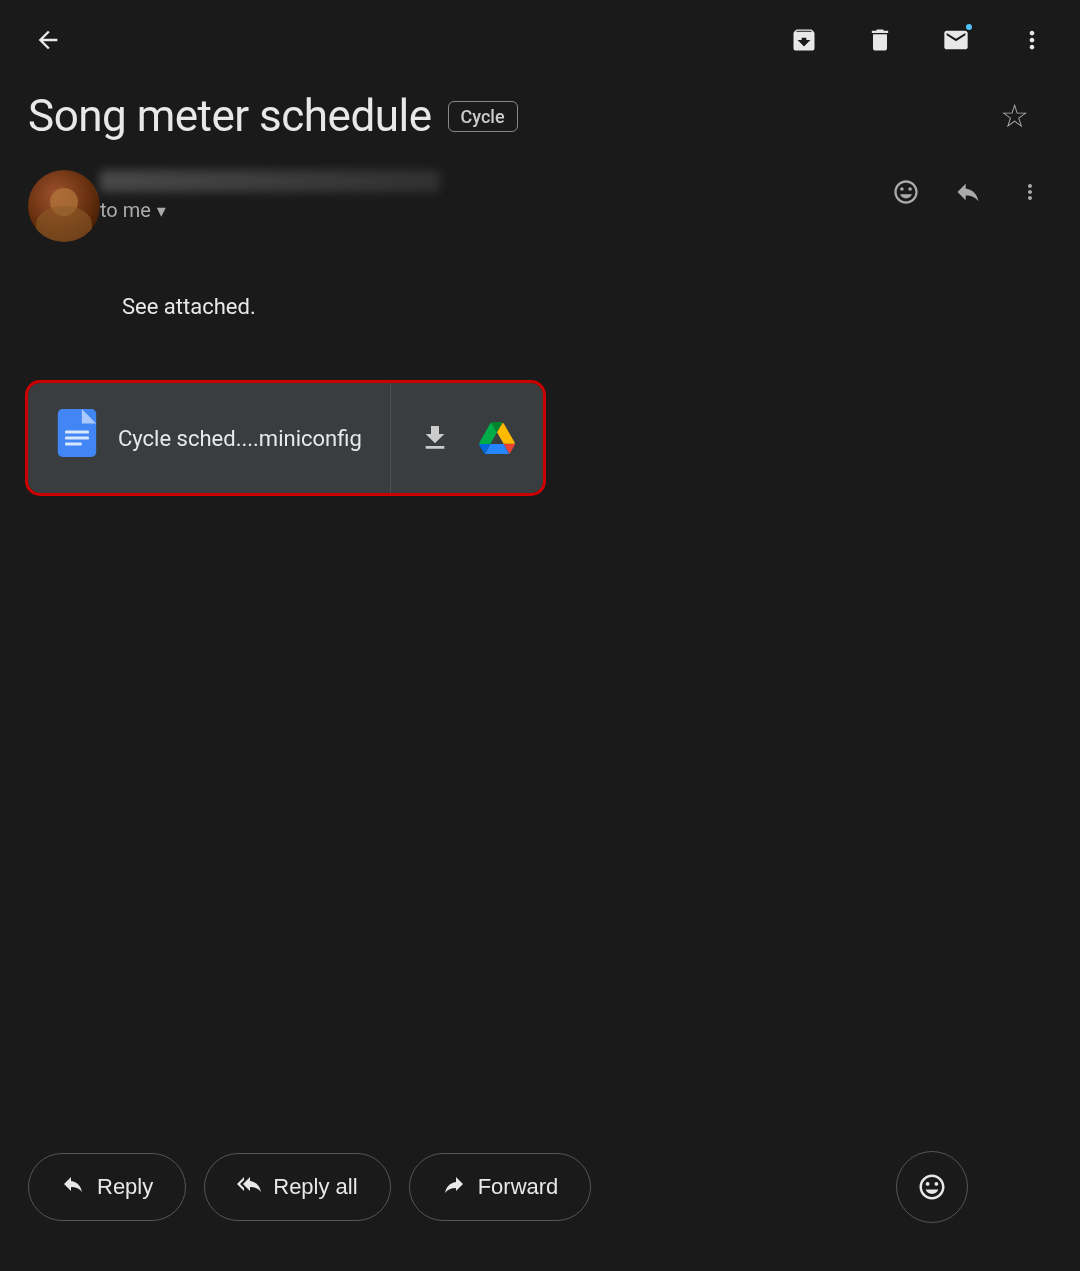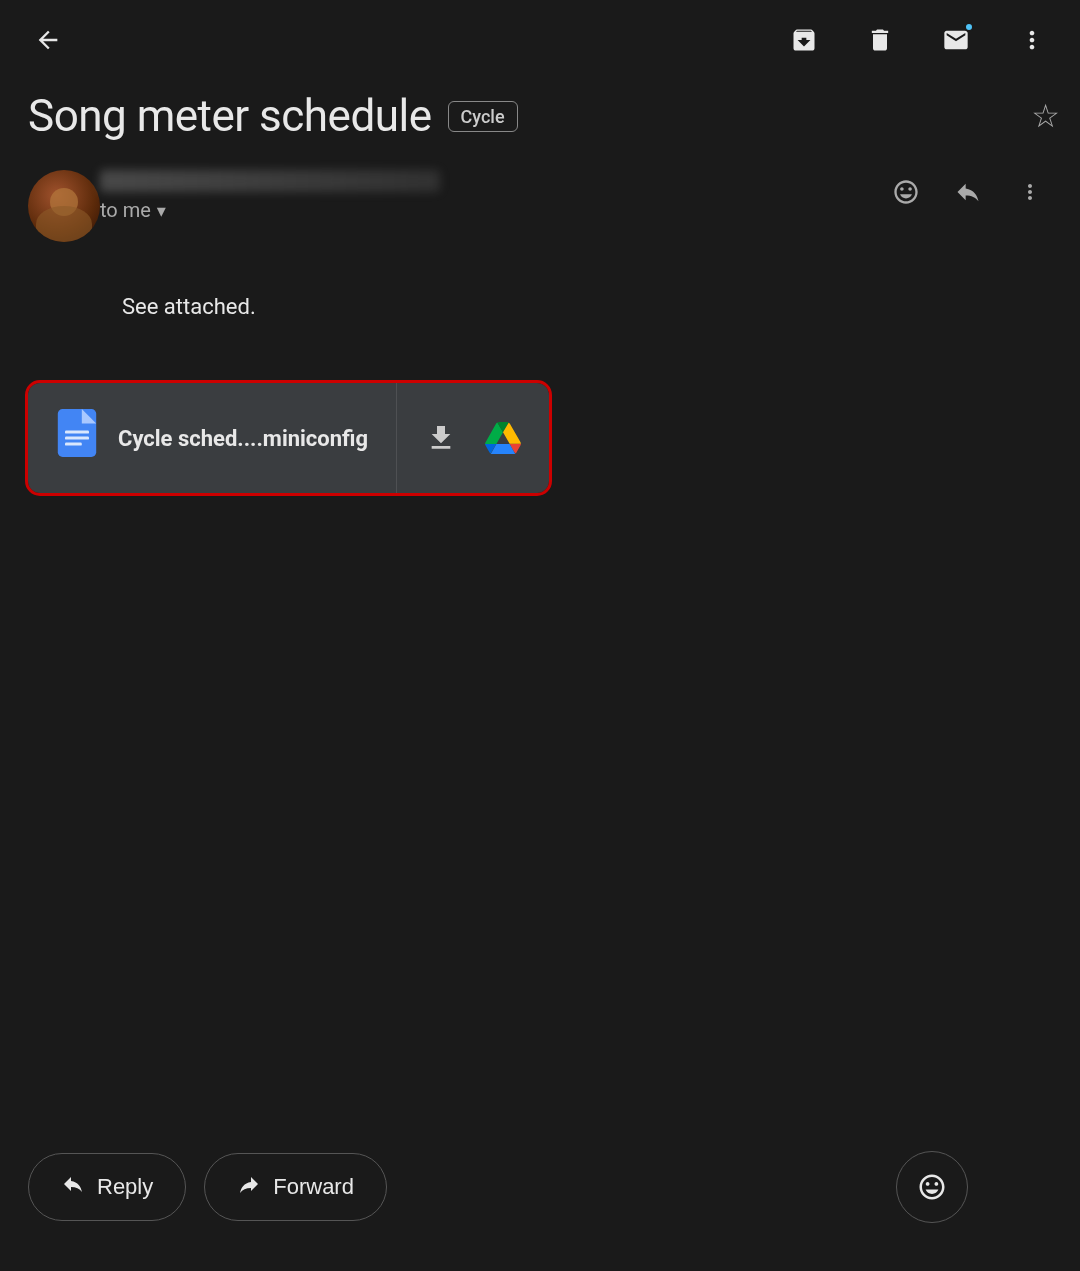--- a/index.html
+++ b/index.html
@@ -56,7 +56,7 @@
       display: flex;
       align-items: center;
       gap: 16px;
-      padding: 10px 12px 0 28px;
+      padding: 10px 43px 0 28px;
     }
 
     .subject-title {

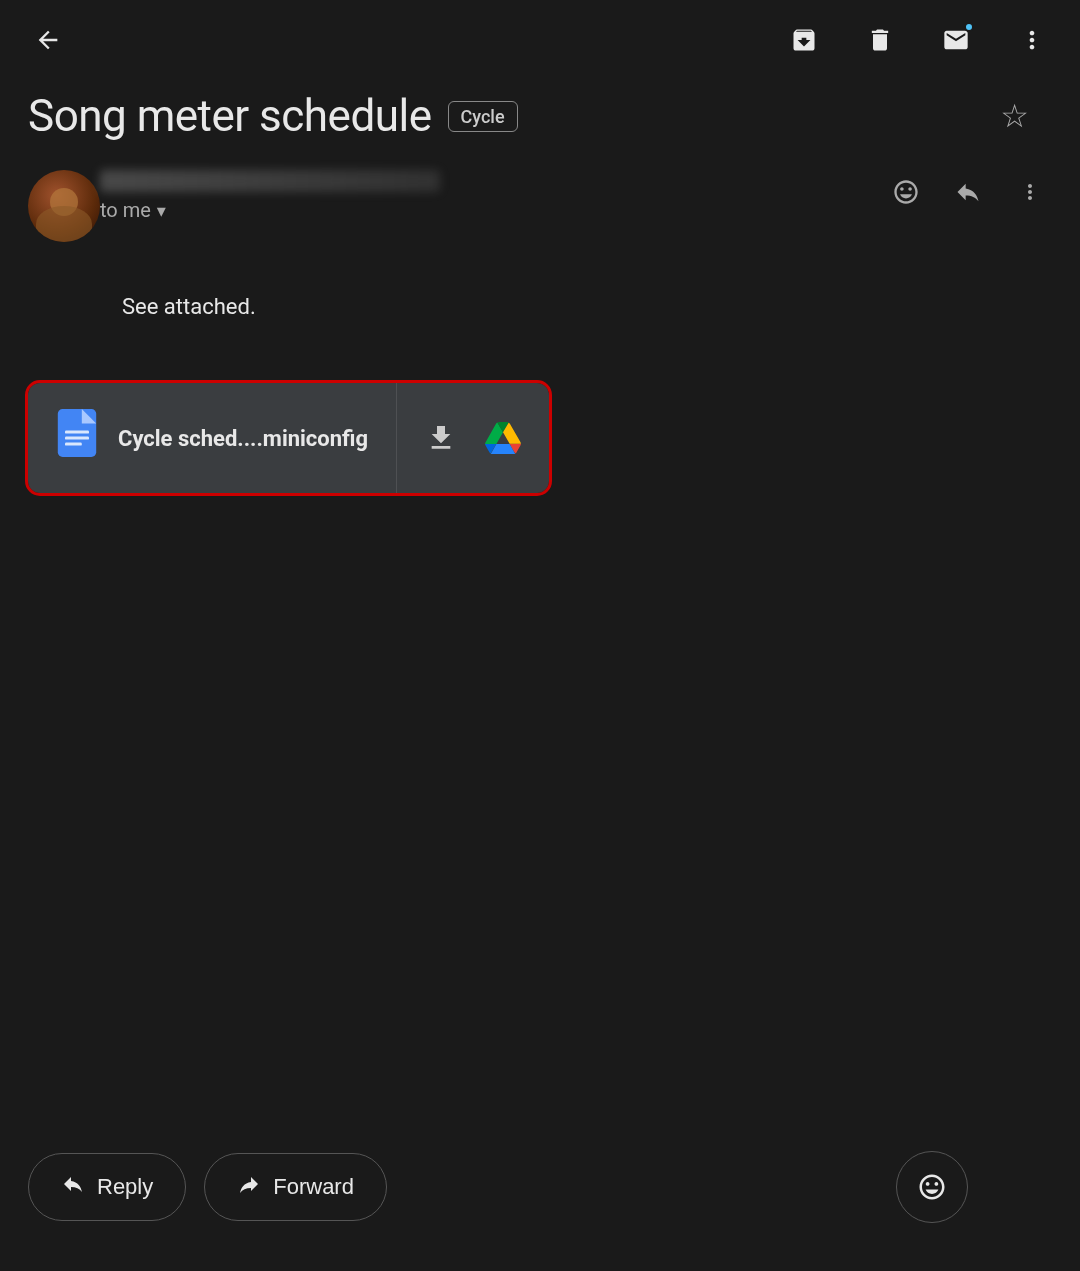--- a/index.html
+++ b/index.html
@@ -211,7 +211,6 @@
       font-size: 22px;
       color: #e8e8e8;
       white-space: nowrap;
-      font-weight: bold;
     }
 
     .attach-action-btn {

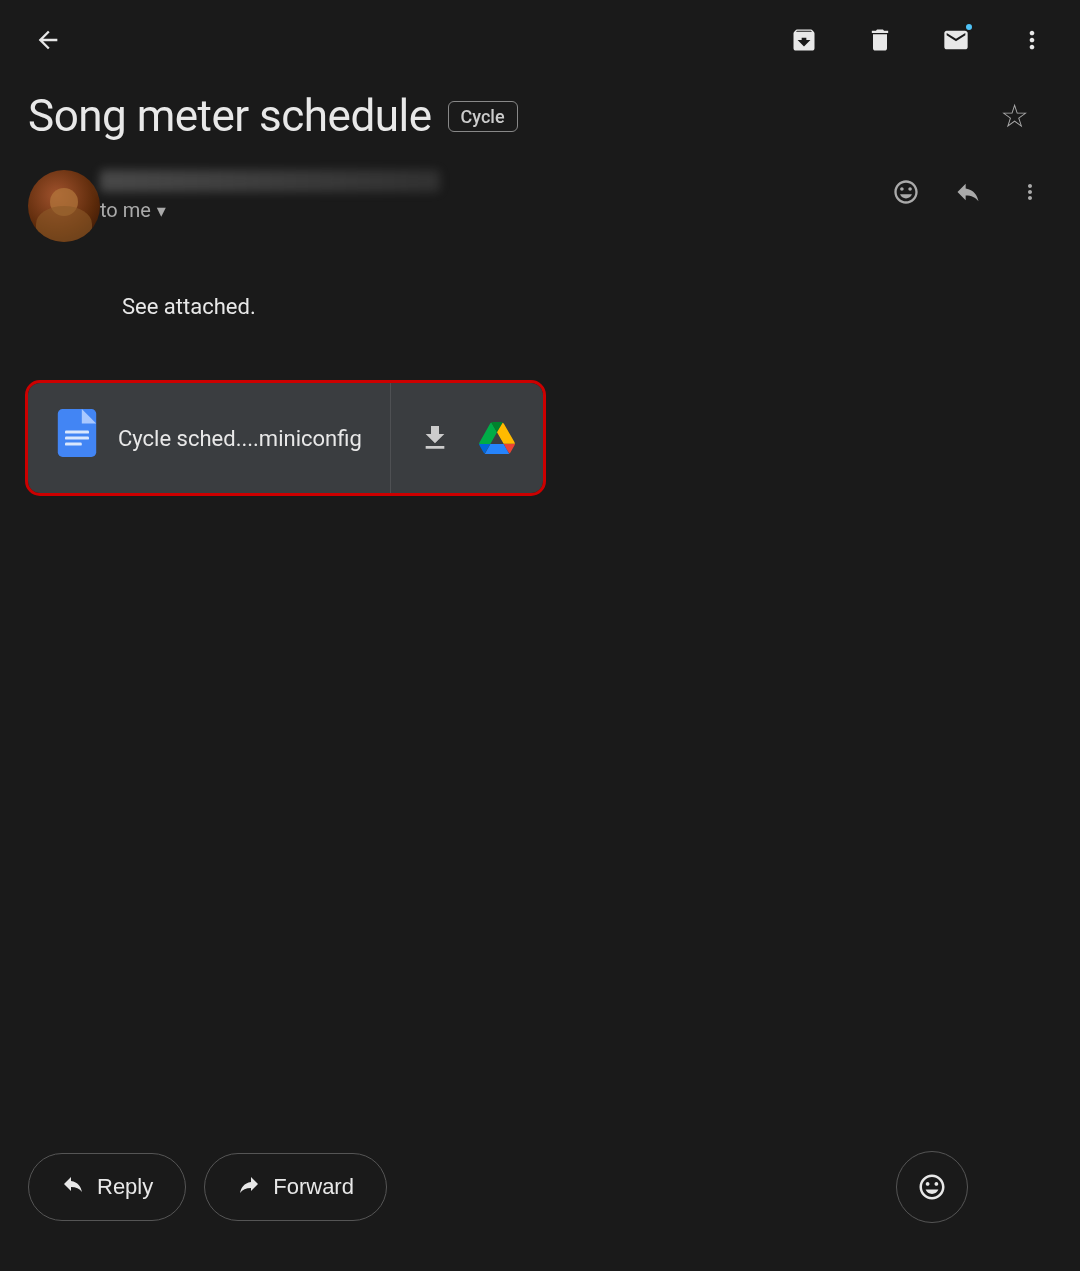--- a/index.html
+++ b/index.html
@@ -407,6 +407,14 @@
     <span>Reply</span>
   </button>
 
+  <button class="action-btn">
+    <span class="action-btn-icon">
+      <svg viewBox="0 0 24 24" fill="currentColor" width="24" height="24">
+        <path d="M7 8V5l-7 7 7 7v-3l-4-4 4-4zm6 1V5l-7 7 7 7v-4.1c5 0 8.5 1.6 11 5.1-1-5-4-10-11-11z"></path>
+      </svg>
+    </span>
+    <span>Reply all</span>
+  </button>
 
   <button class="action-btn">
     <span class="action-btn-icon">

